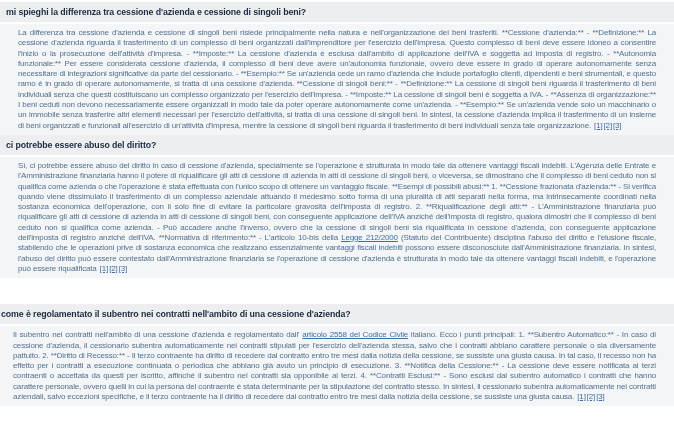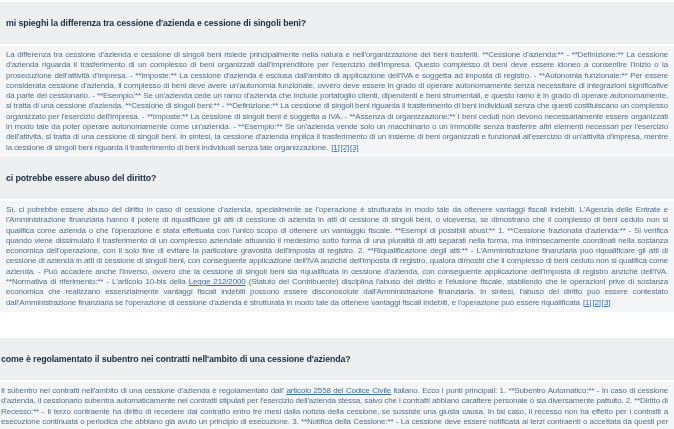--- a/index.html
+++ b/index.html
@@ -27,7 +27,7 @@
     color: var(--question-text);
     font-size: 8.8px;
     font-weight: 700;
-    padding: 16px 6px;
+    padding: 5px 6px;
     letter-spacing: -0.1px;
     margin-bottom: 2px;
   }

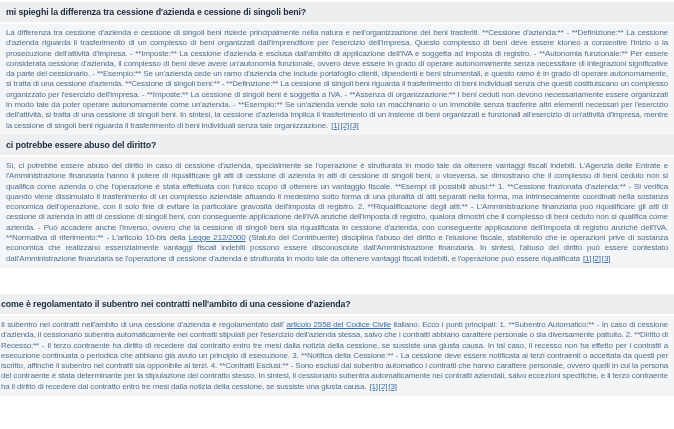--- a/index.html
+++ b/index.html
@@ -37,7 +37,7 @@
     font-size: 8px;
     line-height: 10.3px;
     letter-spacing: -0.15px;
-    padding: 4px 6px;
+    padding: 4px 18px;
     text-align: justify;
   }
   .a a { color: var(--link); text-decoration: underline; cursor: pointer; }

